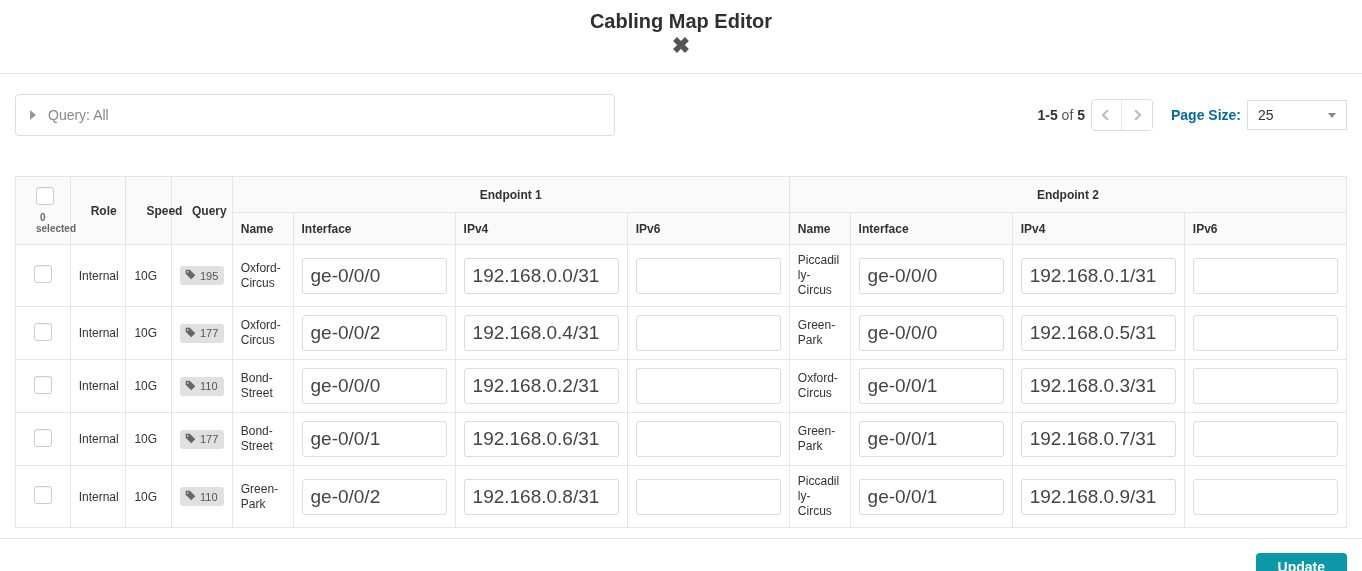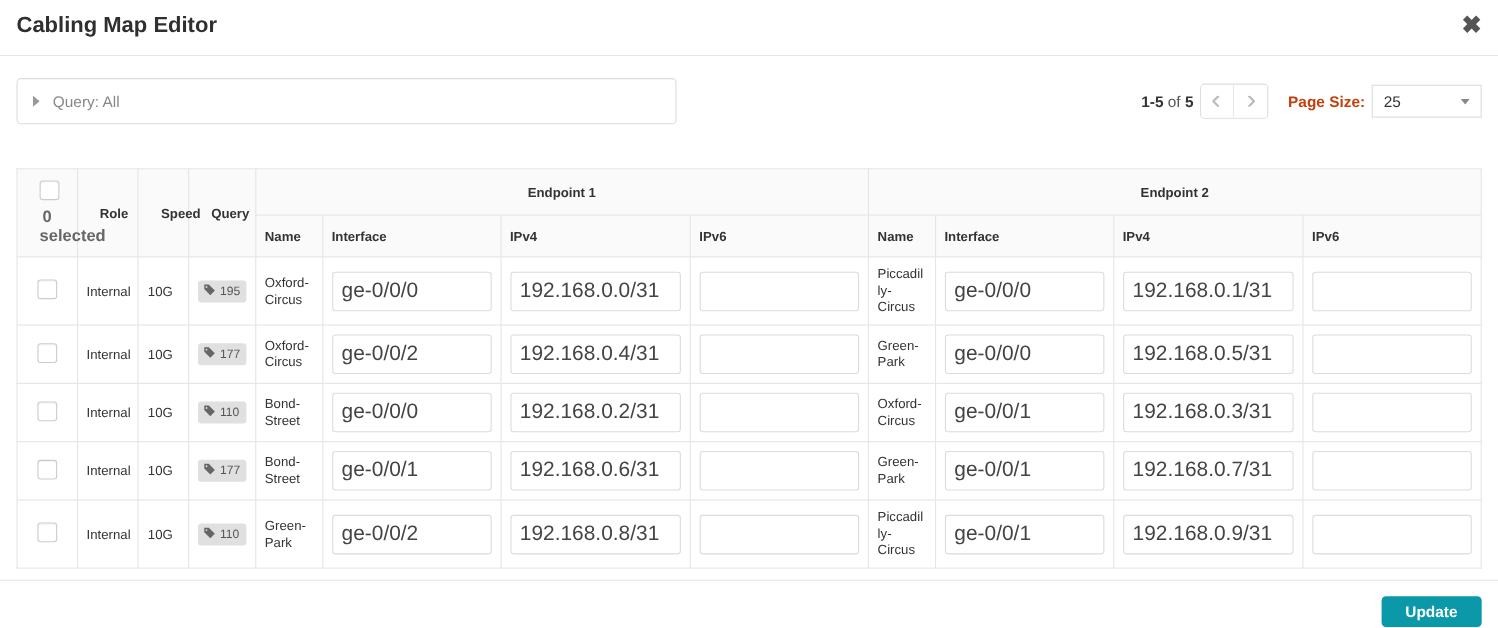--- a/index.html
+++ b/index.html
@@ -17,6 +17,7 @@
     display: flex;
     justify-content: space-between;
     align-items: center;
+    flex-direction: column;
   }
   .header h1 {
     font-size: 20px;

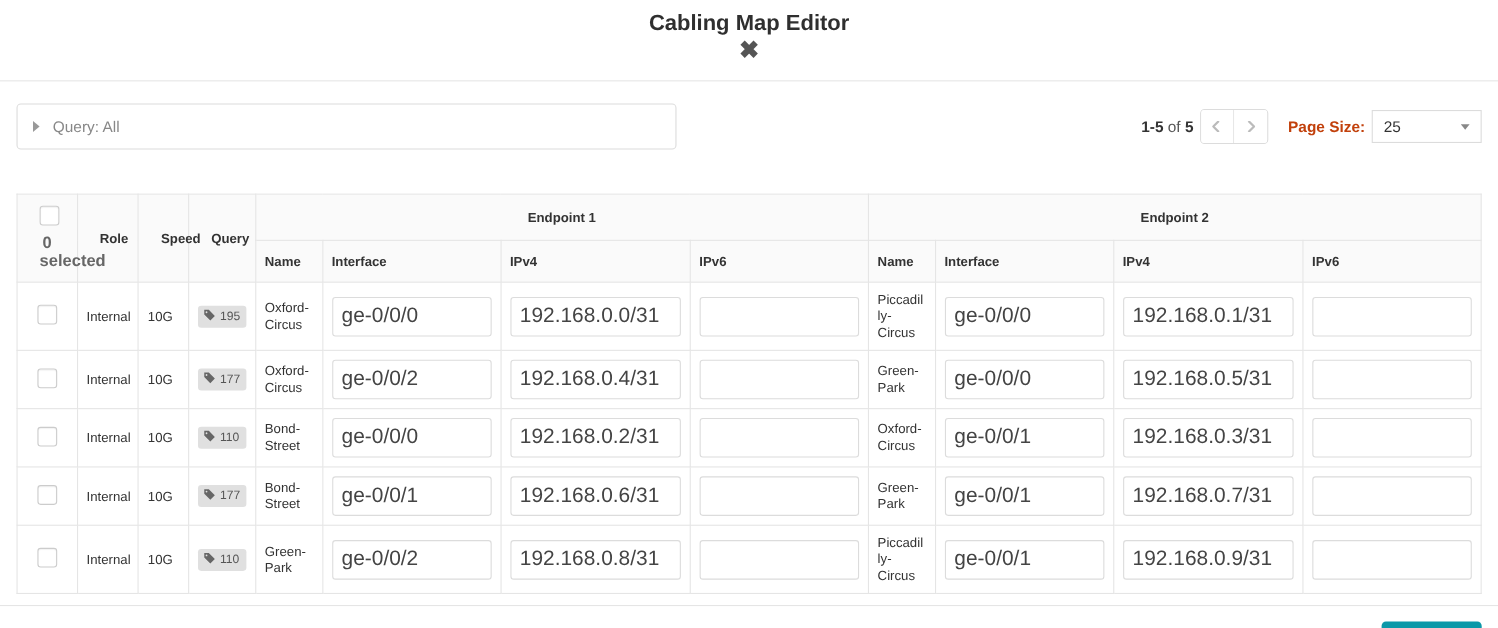--- a/index.html
+++ b/index.html
@@ -74,7 +74,7 @@
     display: flex; align-items: center; justify-content: center;
   }
   .pager button:first-child { border-right: 1px solid #e5e5e5; }
-  .page-size-label { font-size: 14px; font-weight: 700; color: #c2410c; margin: 0 6px 0 18px; }
+  .page-size-label { font-size: 14px; font-weight: 700; color: #0369a1; margin: 0 6px 0 18px; }
   .select-wrap {
     border: 1px solid #dcdcdc;
     border-radius: 0;

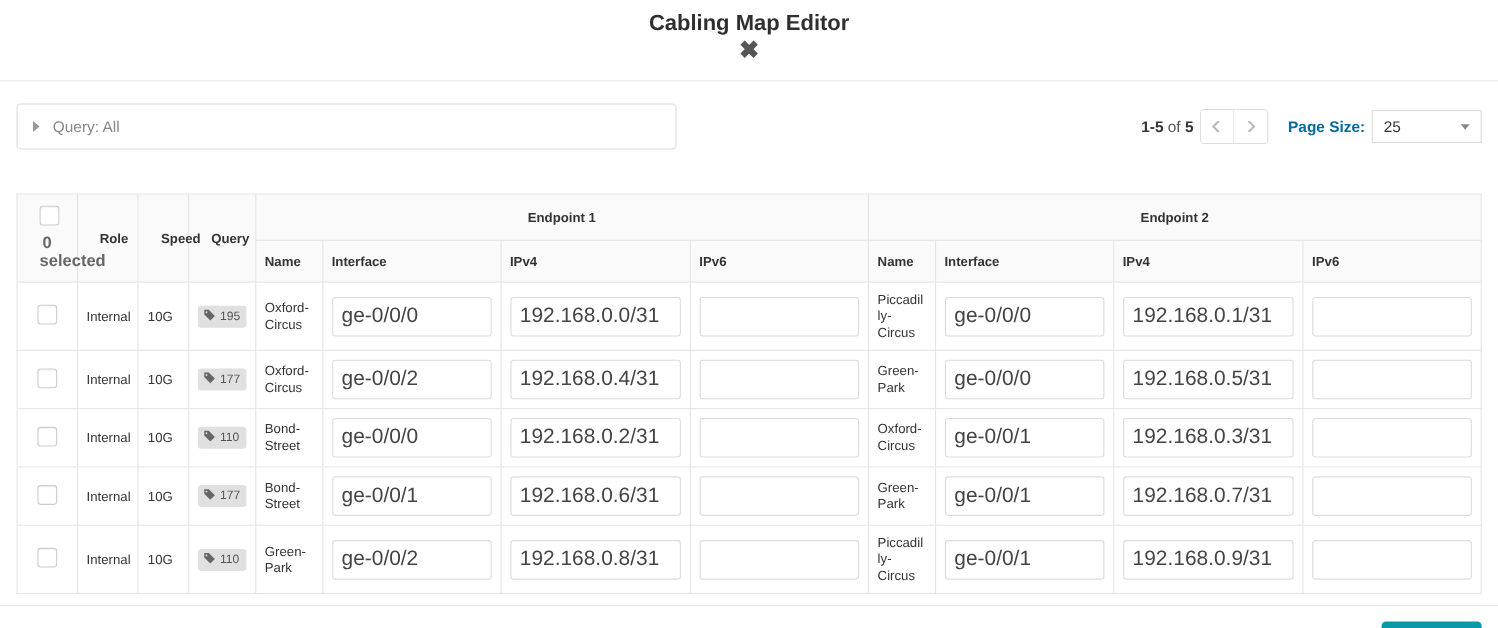--- a/index.html
+++ b/index.html
@@ -122,7 +122,7 @@
   .col-ip4   { width: 170px; }
   .col-ip6   { width: 160px; }
 
-  .sel-count { font-size: 15px; color: #666; margin-top: 4px; display: block; }
+  .sel-count { font-size: 10px; color: #666; margin-top: 4px; display: block; }
 
   .chk {
     width: 18px; height: 18px;

